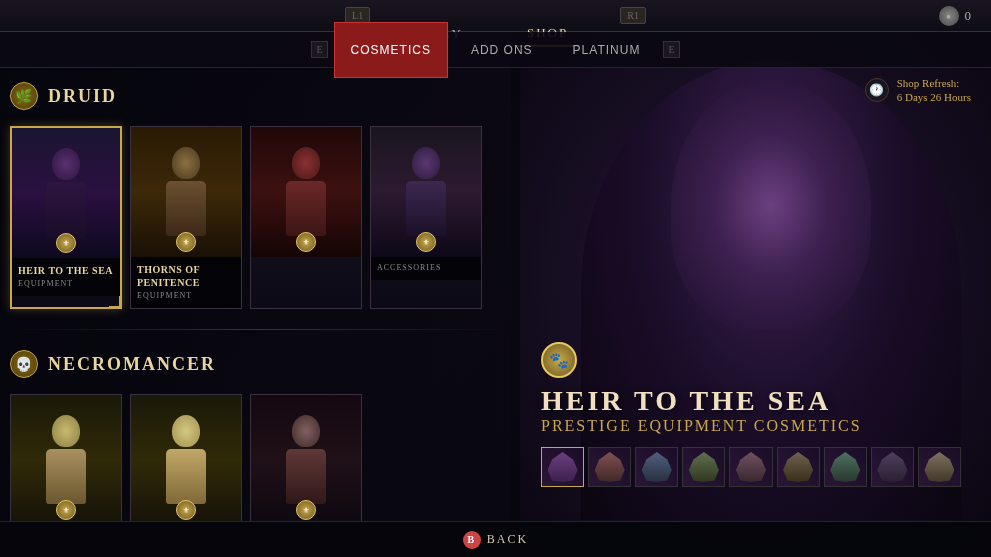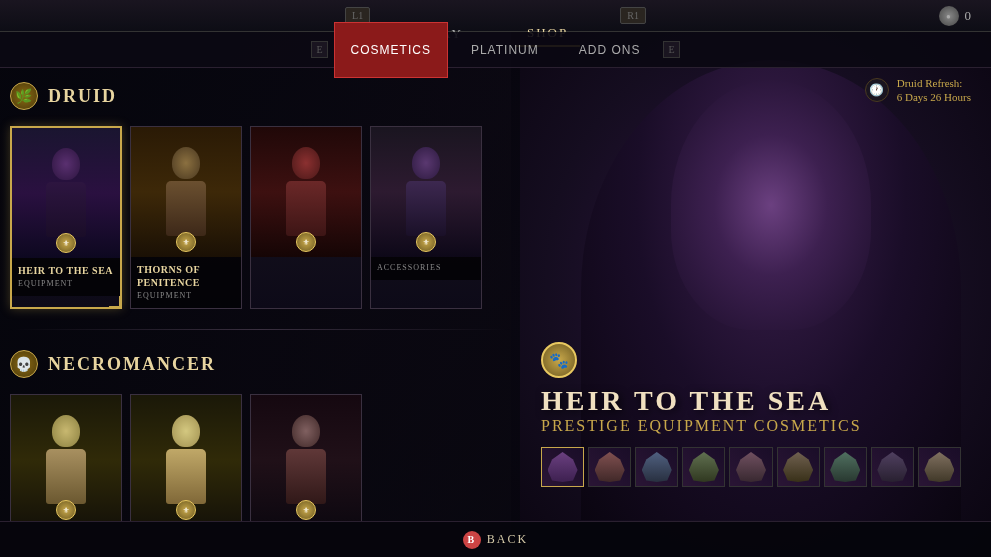--- a/index.html
+++ b/index.html
@@ -589,8 +589,8 @@
 <div class="sec-nav">
   <span class="sec-btn-icon">E</span>
   <button class="sec-btn active">Cosmetics</button>
+  <button class="sec-btn">Add Ons</button>
   <button class="sec-btn">Platinum</button>
-  <button class="sec-btn">Add Ons</button>
   <span class="sec-btn-icon">E</span>
 </div>
 

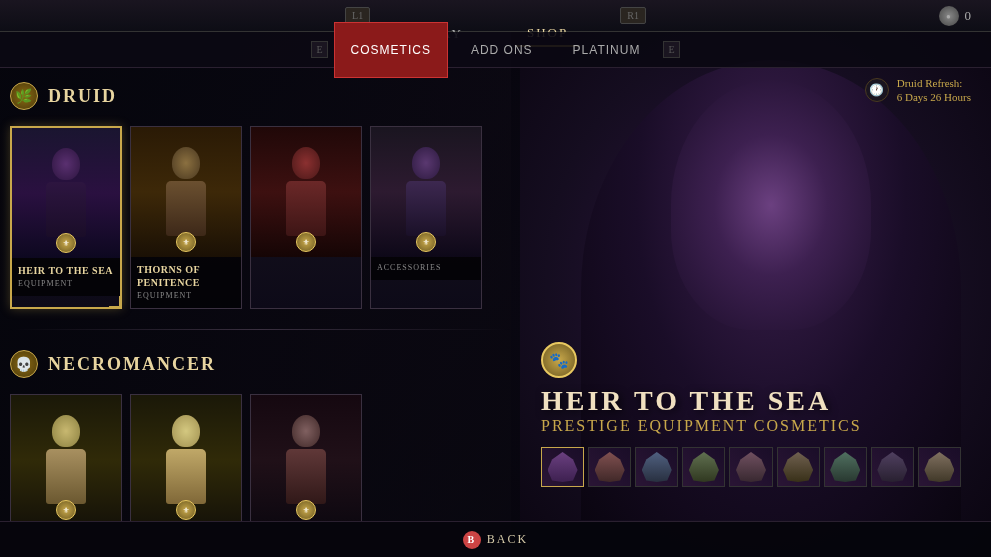--- a/index.html
+++ b/index.html
@@ -597,7 +597,7 @@
 <div class="shop-refresh">
   <div class="refresh-icon">🕐</div>
   <div class="refresh-text">
-    <div>Druid Refresh:</div>
+    <div>Shop Refresh:</div>
     <div>6 Days 26 Hours</div>
   </div>
 </div>

